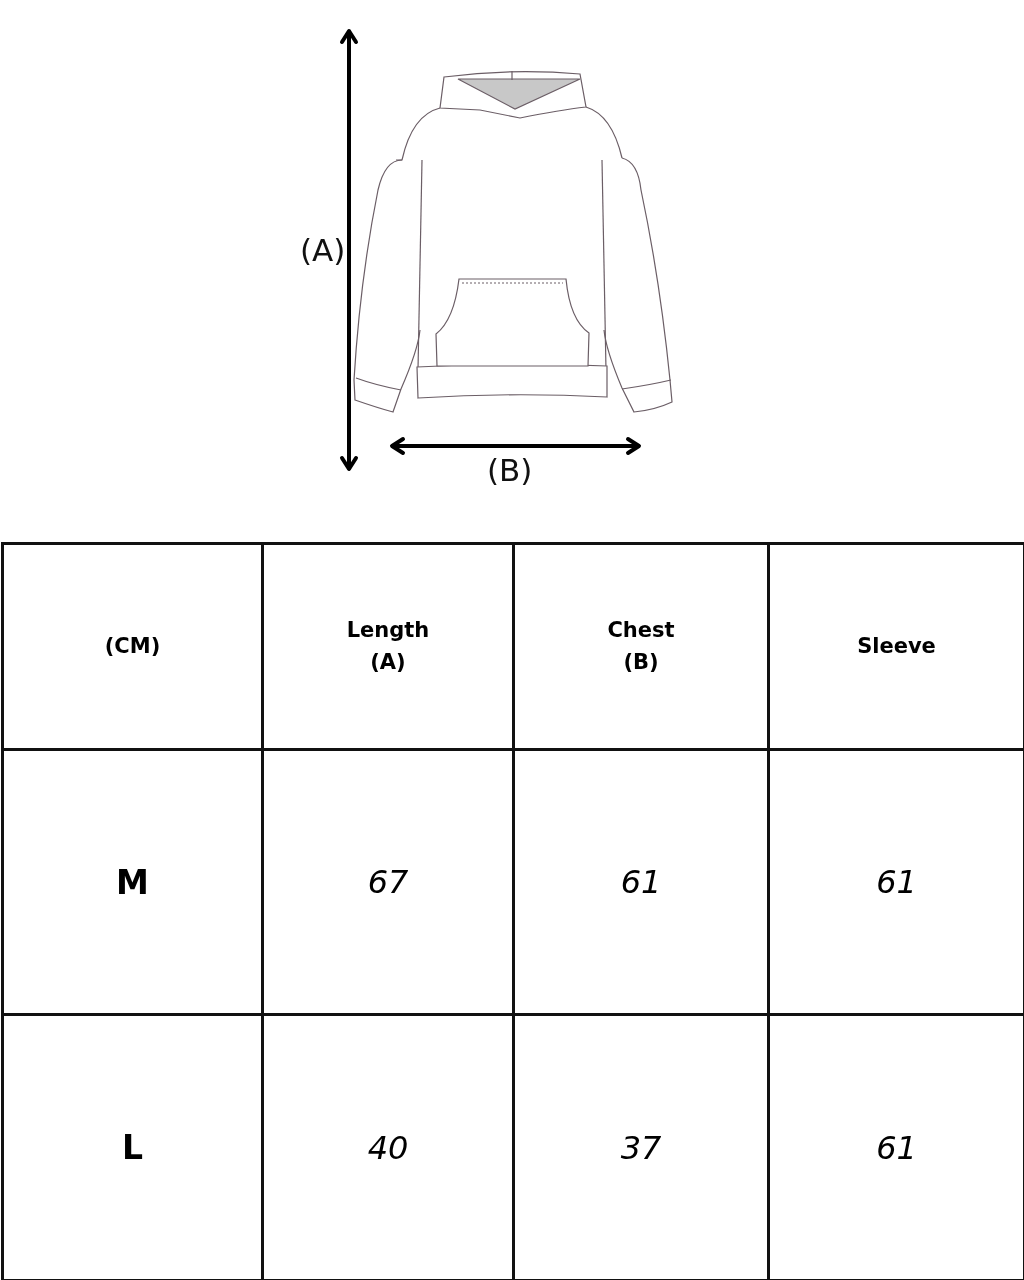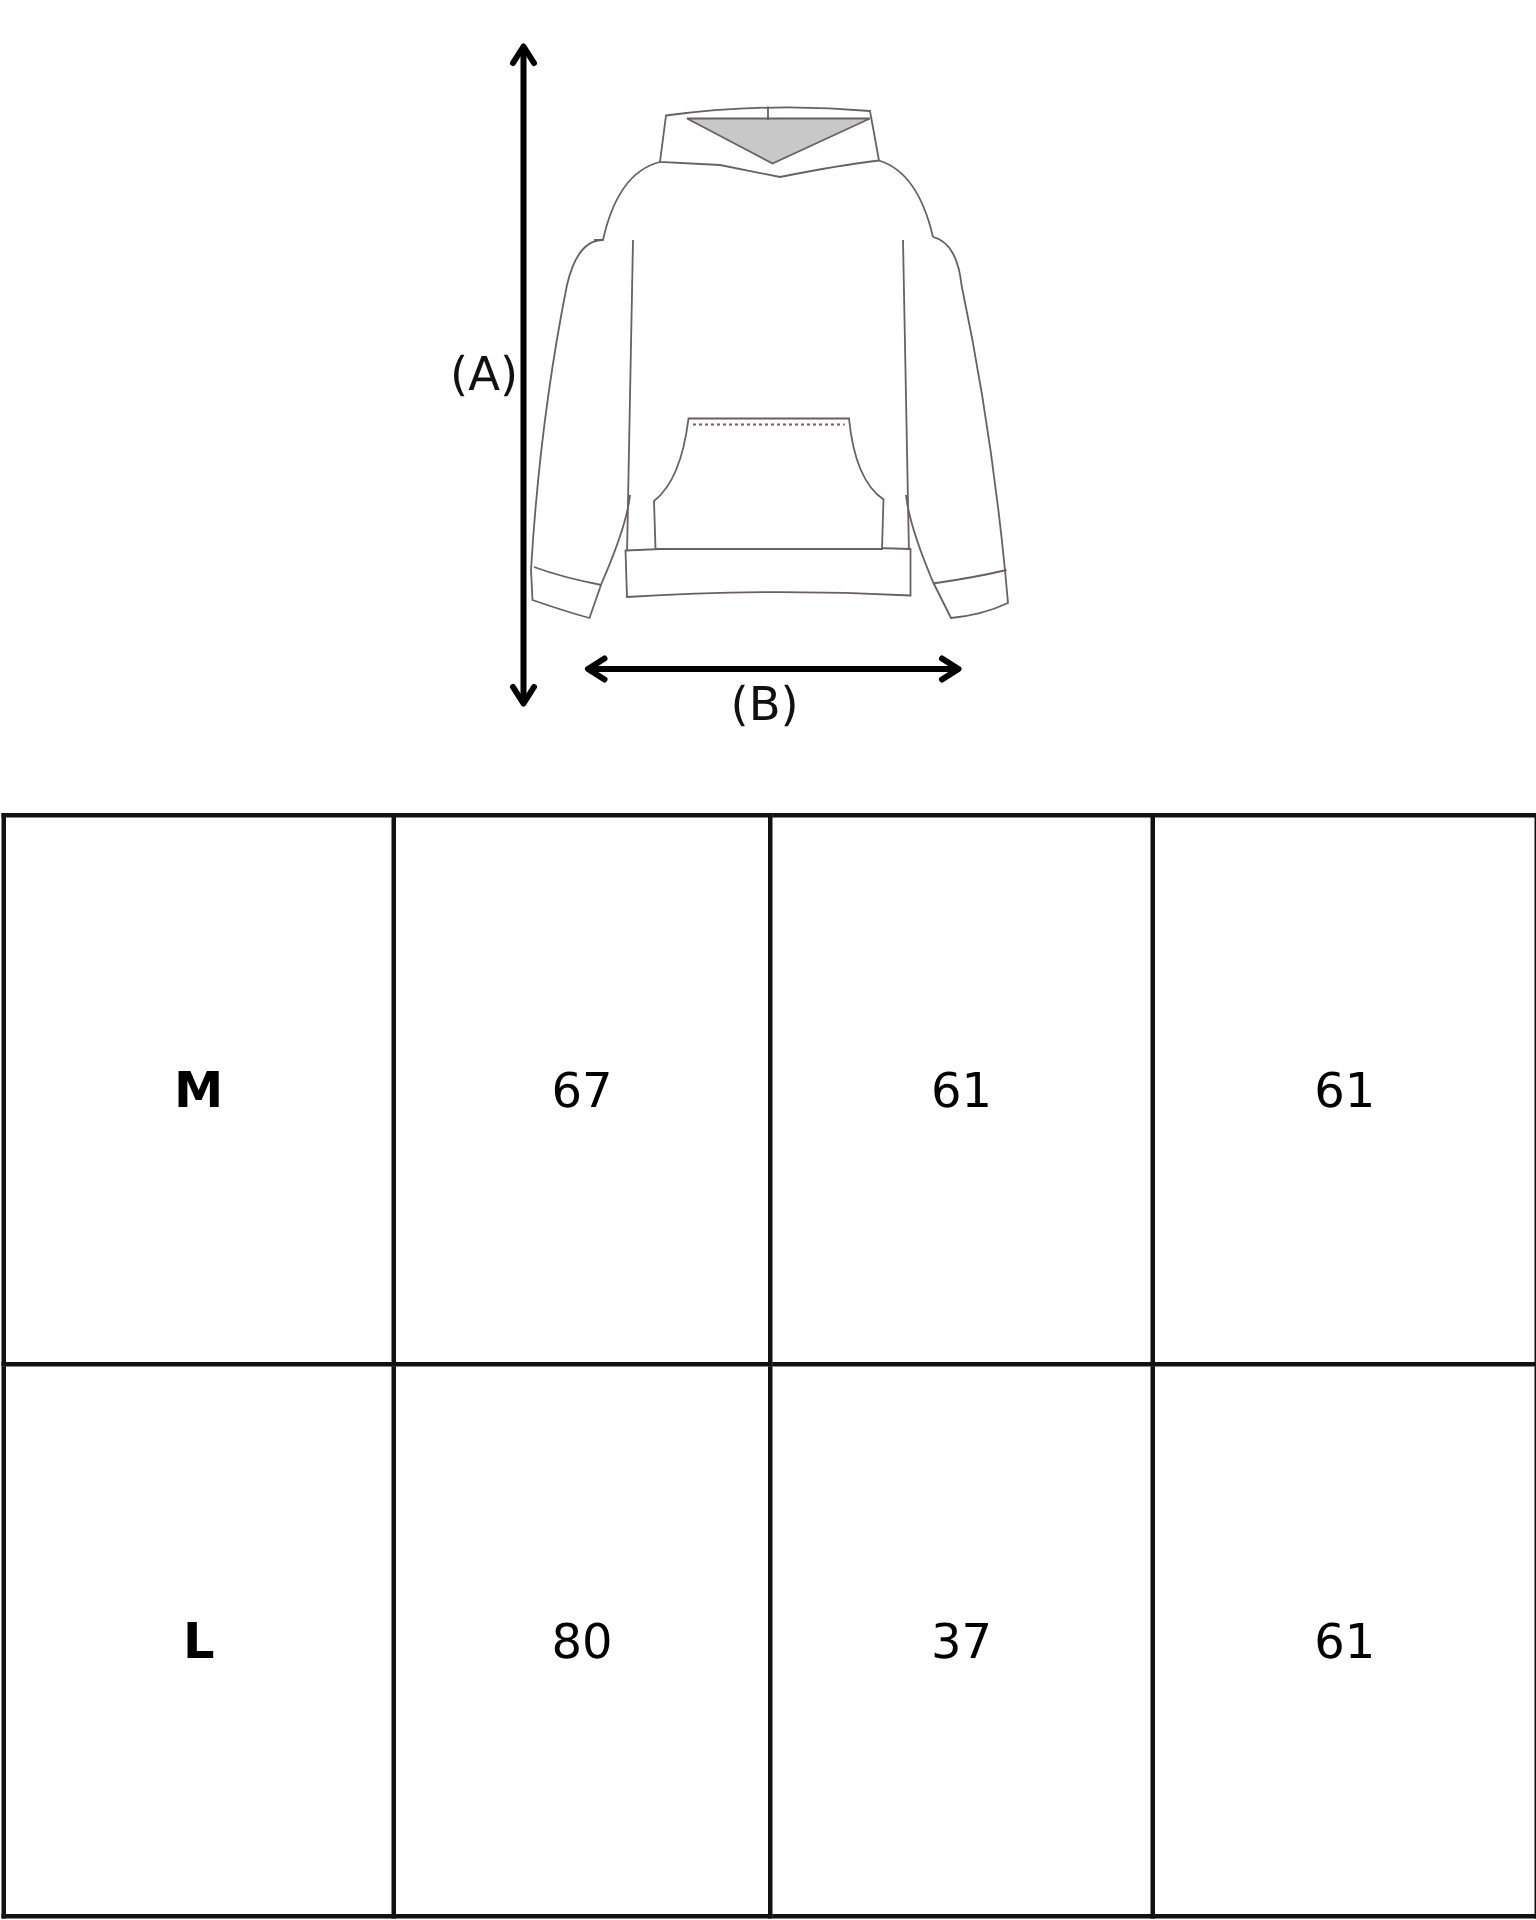--- a/index.html
+++ b/index.html
@@ -81,6 +81,22 @@
       <col class="c3">
     </colgroup>
   <tbody>
+      <tr class="head-row">
+    <th class="hdr">
+          <span>(CM)</span>
+        </th>
+    <th class="hdr">
+      <span>Length</span>
+      <span>(A)</span>
+    </th>
+    <th class="hdr">
+      <span>Chest</span>
+      <span>(B)</span>
+    </th>
+    <th class="hdr">
+      <span>Sleeve</span>
+    </th>
+  </tr>
   <tr class="body-row-m">
     <td class="size-label">M</td>
     <td class="val">67</td>

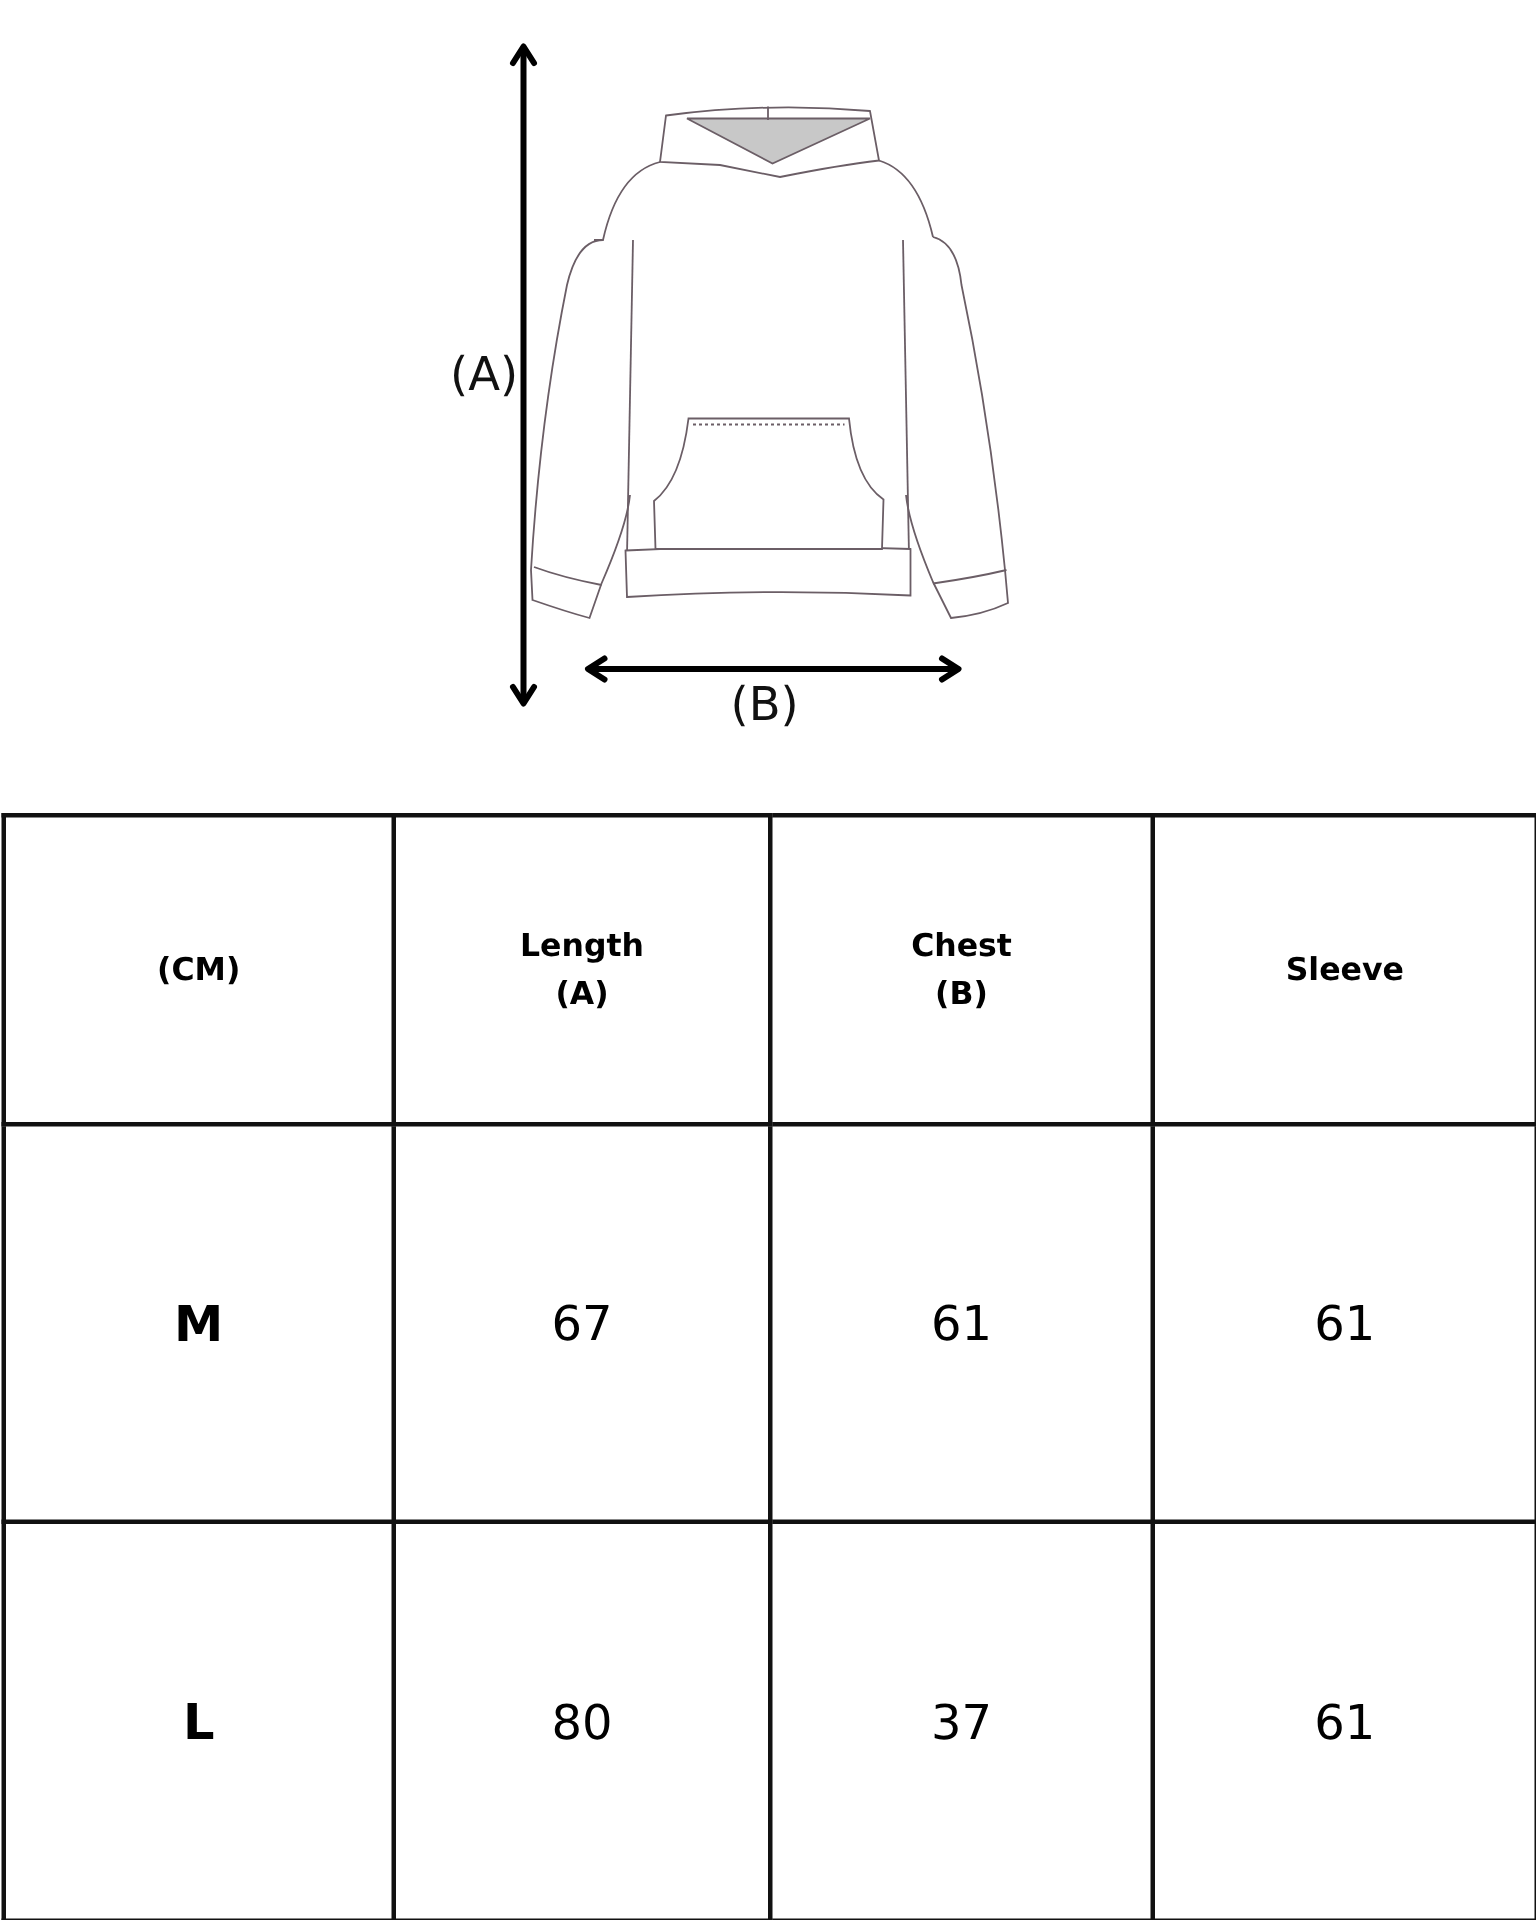--- a/index.html
+++ b/index.html
@@ -24,7 +24,7 @@
     tr.body-row-l { height: 266px; }
     .hdr { font-family: "DejaVu Sans", sans-serif; font-weight: bold; font-size: 21px; line-height: 1.5; }
     .size-label { font-family: "DejaVu Sans", sans-serif; font-weight: bold; font-size: 33px; }
-    .val { font-family: "DejaVu Sans", sans-serif; font-size: 32px; font-weight: normal; }
+    .val { font-family: "DejaVu Sans", sans-serif; font-size: 32px; font-weight: normal; font-style: italic; }
     .hdr span { display: block; }
   </style>
 </head>

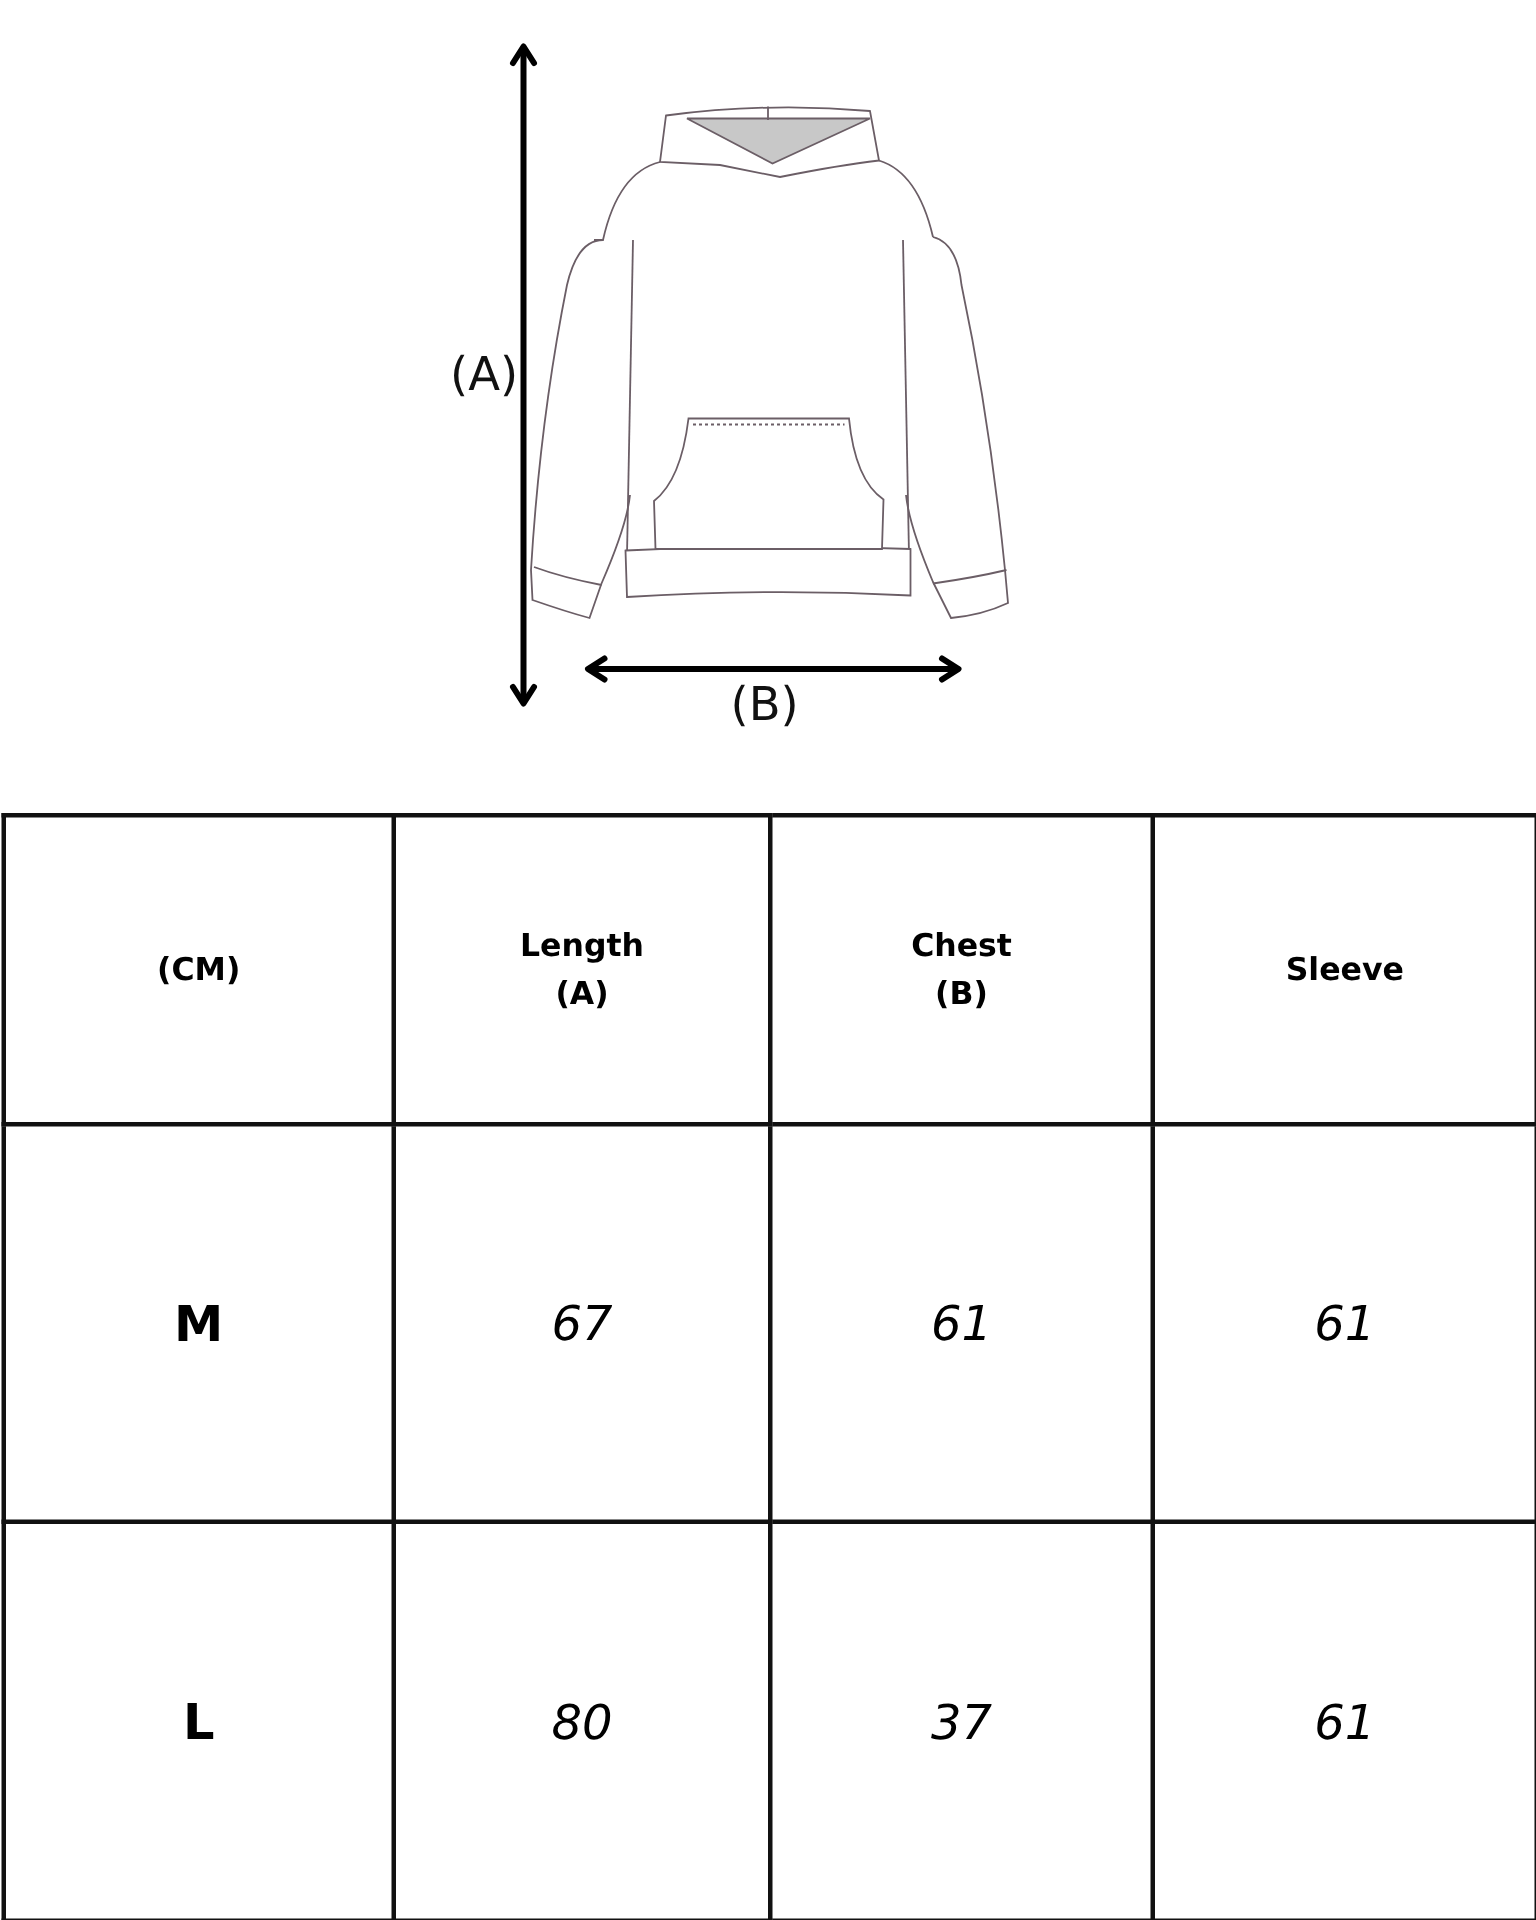--- a/index.html
+++ b/index.html
@@ -105,7 +105,7 @@
   </tr>
   <tr class="body-row-l">
     <td class="size-label">L</td>
-    <td class="val">80</td>
+    <td class="val">40</td>
     <td class="val">37</td>
     <td class="val">61</td>
   </tr>

